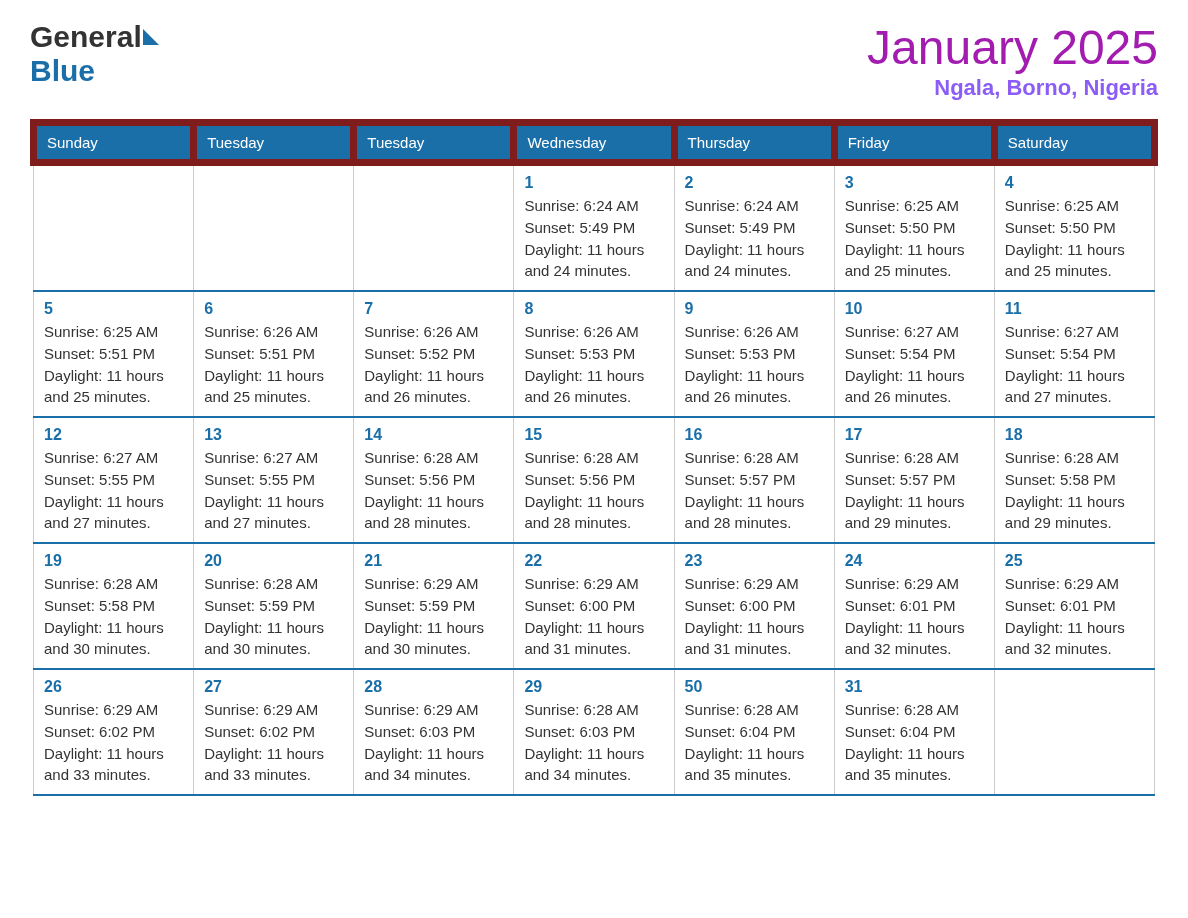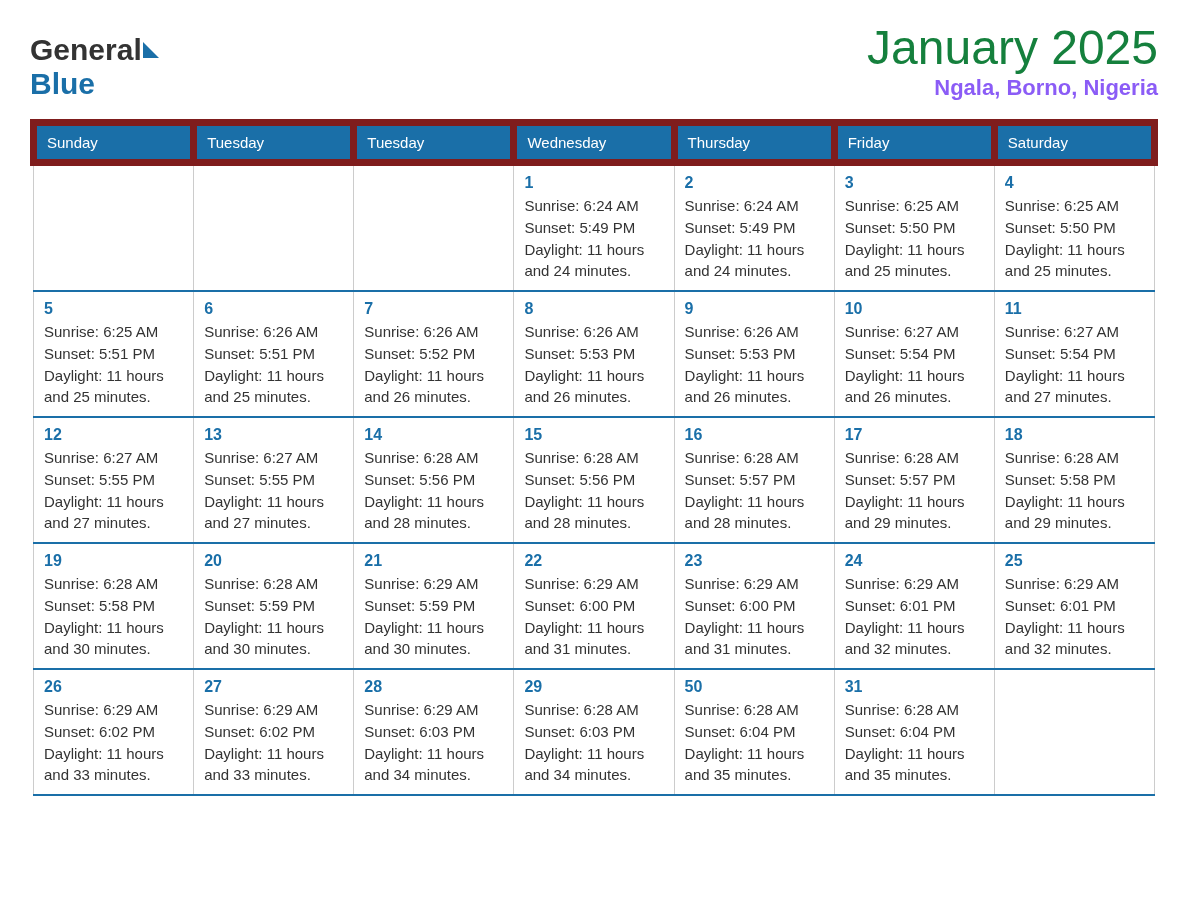--- a/index.html
+++ b/index.html
@@ -13,7 +13,7 @@
     .header {
       display: flex;
       justify-content: space-between;
-      align-items: flex-end;
+      align-items: flex-start;
       margin-bottom: 18px;
     }
     .title-block {

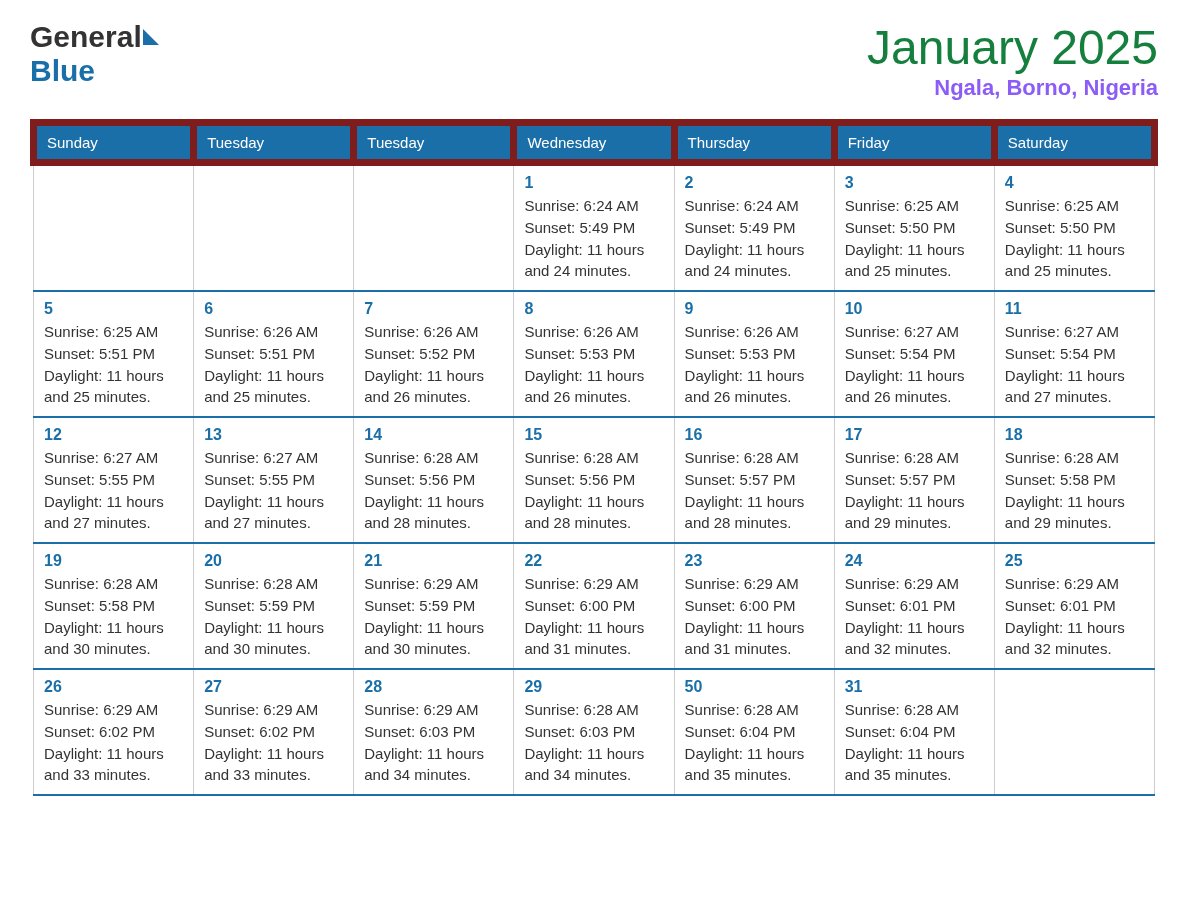--- a/index.html
+++ b/index.html
@@ -22,7 +22,7 @@
     .title-block h1 {
       font-size: 48px;
       font-weight: normal;
-      color: #15803d;
+      color: #a21caf;
     }
     .title-block h2 {
       font-size: 22px;

